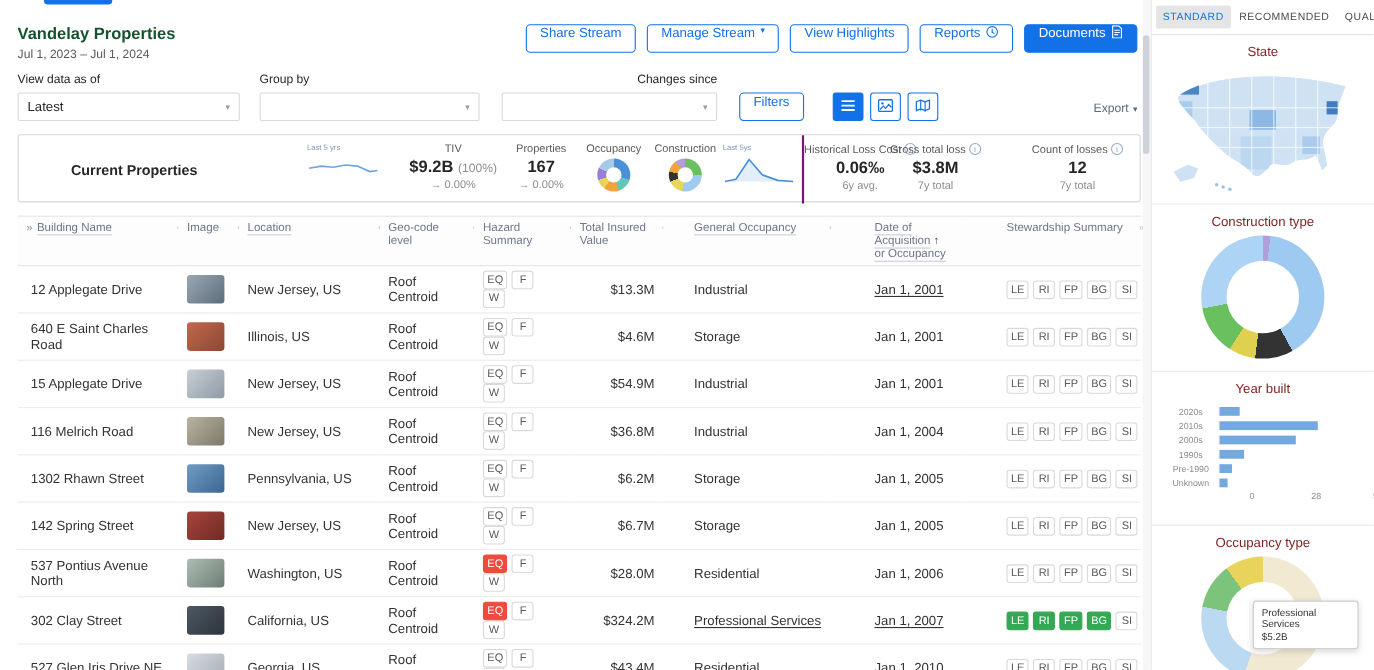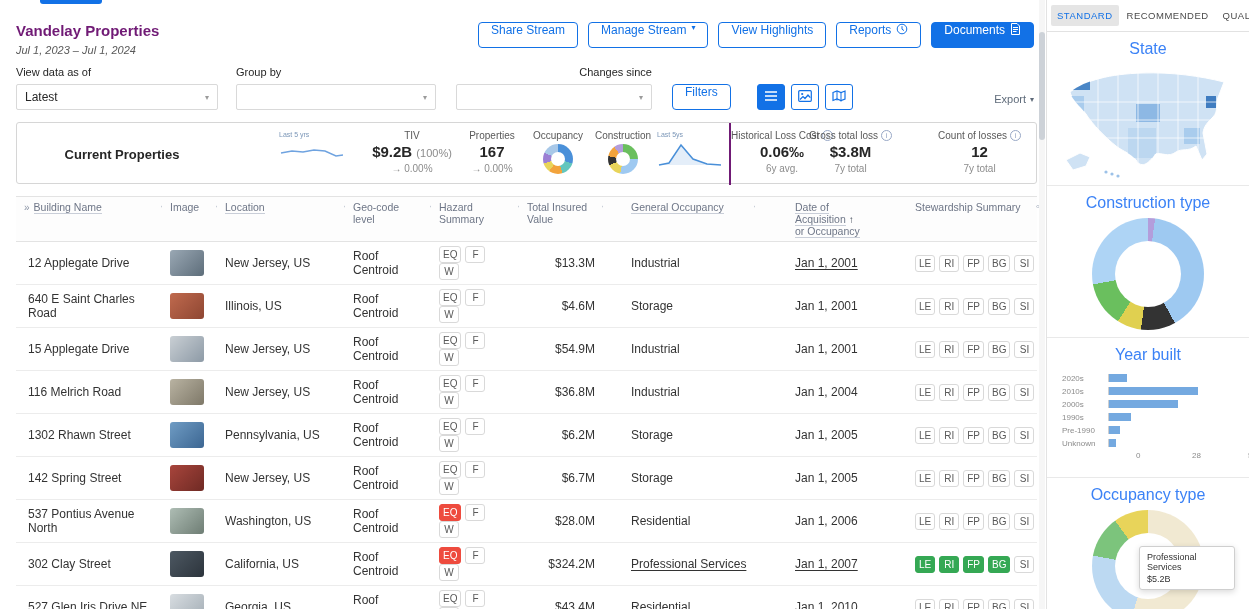--- a/index.html
+++ b/index.html
@@ -13,7 +13,7 @@
 
   
   .page-header { display:flex; justify-content:space-between; align-items:flex-start; padding:22px 12px 0 16px; }
-  .page-title { font-size:15px; font-weight:bold; color:#701a75; }
+  .page-title { font-size:15px; font-weight:bold; color:#14532d; }
   .date-range { margin-top:5px; font-size:11px; color:#595959;font-style:italic; }
   .header-actions { display:flex; gap:10px; align-items:center; }
   .btn { display:inline-flex; gap:5px; height:26px; padding:0 12px; border:1px solid #1271e6; border-radius:4px; background:#fff; color:#1271e6; font-size:12px; cursor:pointer; white-space:nowrap; }

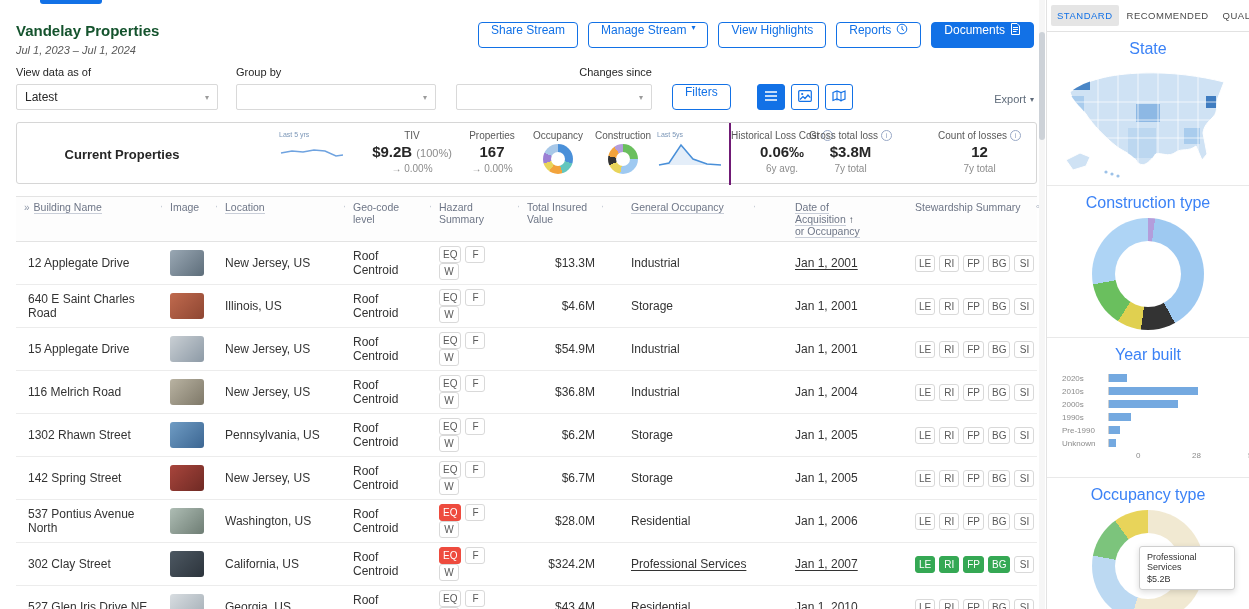--- a/index.html
+++ b/index.html
@@ -14,7 +14,7 @@
   
   .page-header { display:flex; justify-content:space-between; align-items:flex-start; padding:22px 12px 0 16px; }
   .page-title { font-size:15px; font-weight:bold; color:#14532d; }
-  .date-range { margin-top:5px; font-size:11px; color:#595959;font-style:italic; }
+  .date-range { margin-top:5px; font-size:11px; color:#595959; }
   .header-actions { display:flex; gap:10px; align-items:center; }
   .btn { display:inline-flex; gap:5px; height:26px; padding:0 12px; border:1px solid #1271e6; border-radius:4px; background:#fff; color:#1271e6; font-size:12px; cursor:pointer; white-space:nowrap; }
   .btn.primary { background:#1271e6; color:#fff; }

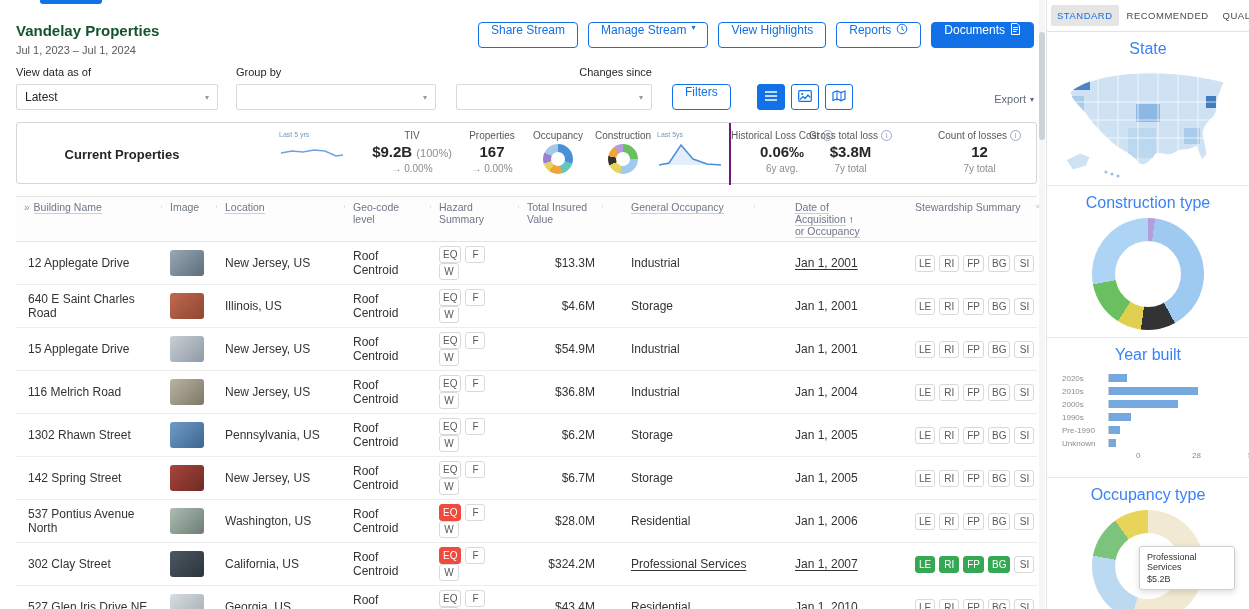--- a/index.html
+++ b/index.html
@@ -86,7 +86,7 @@
   .tab { font-size:9.5px; letter-spacing:.5px; color:#4a4a4a; padding:5px 6px; cursor:pointer; border-radius:2px; }
   .tab.active { color:#1271e6; background:#e5e5e5; }
   .sec { border-bottom:1px solid #e9e9e9; }
-  .sec-title { text-align:center; font-size:16px; color:#3b82f6; padding-top:8px; }
+  .sec-title { text-align:center; font-size:12px; color:#7f1d1d; padding-top:8px; }
   .sec-state { height:154px; }
   .sec-state svg { display:block; margin:4px auto 0; }
   .sec-cons { height:152px; }

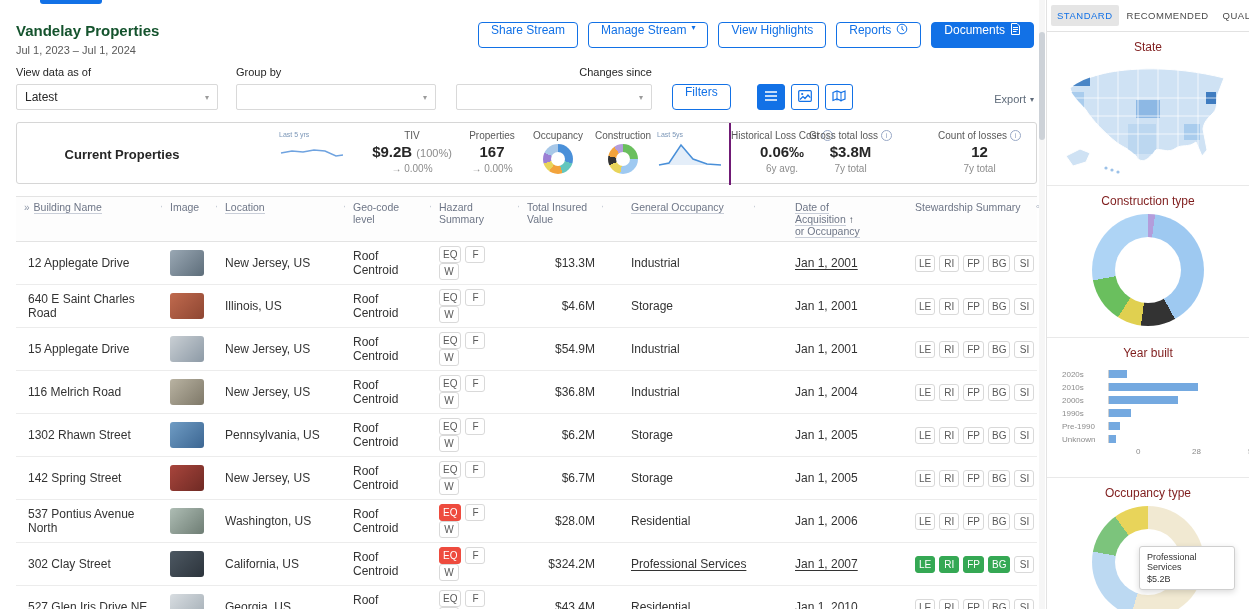--- a/index.html
+++ b/index.html
@@ -96,7 +96,7 @@
   .donut.big::after { content:""; position:absolute; inset:23px; background:#fff; border-radius:50%; }
   .yb-chart { width:172px; margin:8px auto 0; }
   .yb-row { display:flex; align-items:center; height:12px; margin-bottom:1px; }
-  .yb-label { width:46px; font-size:8px; color:#8c8c8c; text-align:left; padding-right:5px; }
+  .yb-label { width:46px; font-size:8px; color:#8c8c8c; text-align:center; padding-right:5px; }
   .yb-track { flex:1; height:8px; border-left:1px solid #cfcfcf; }
   .yb-bar { display:block; height:8px; background:#74a9e0; }
   .yb-axis { position:relative; width:121px; margin:2px 0 0 89px; height:10px; font-size:8px; color:#8c8c8c; }

